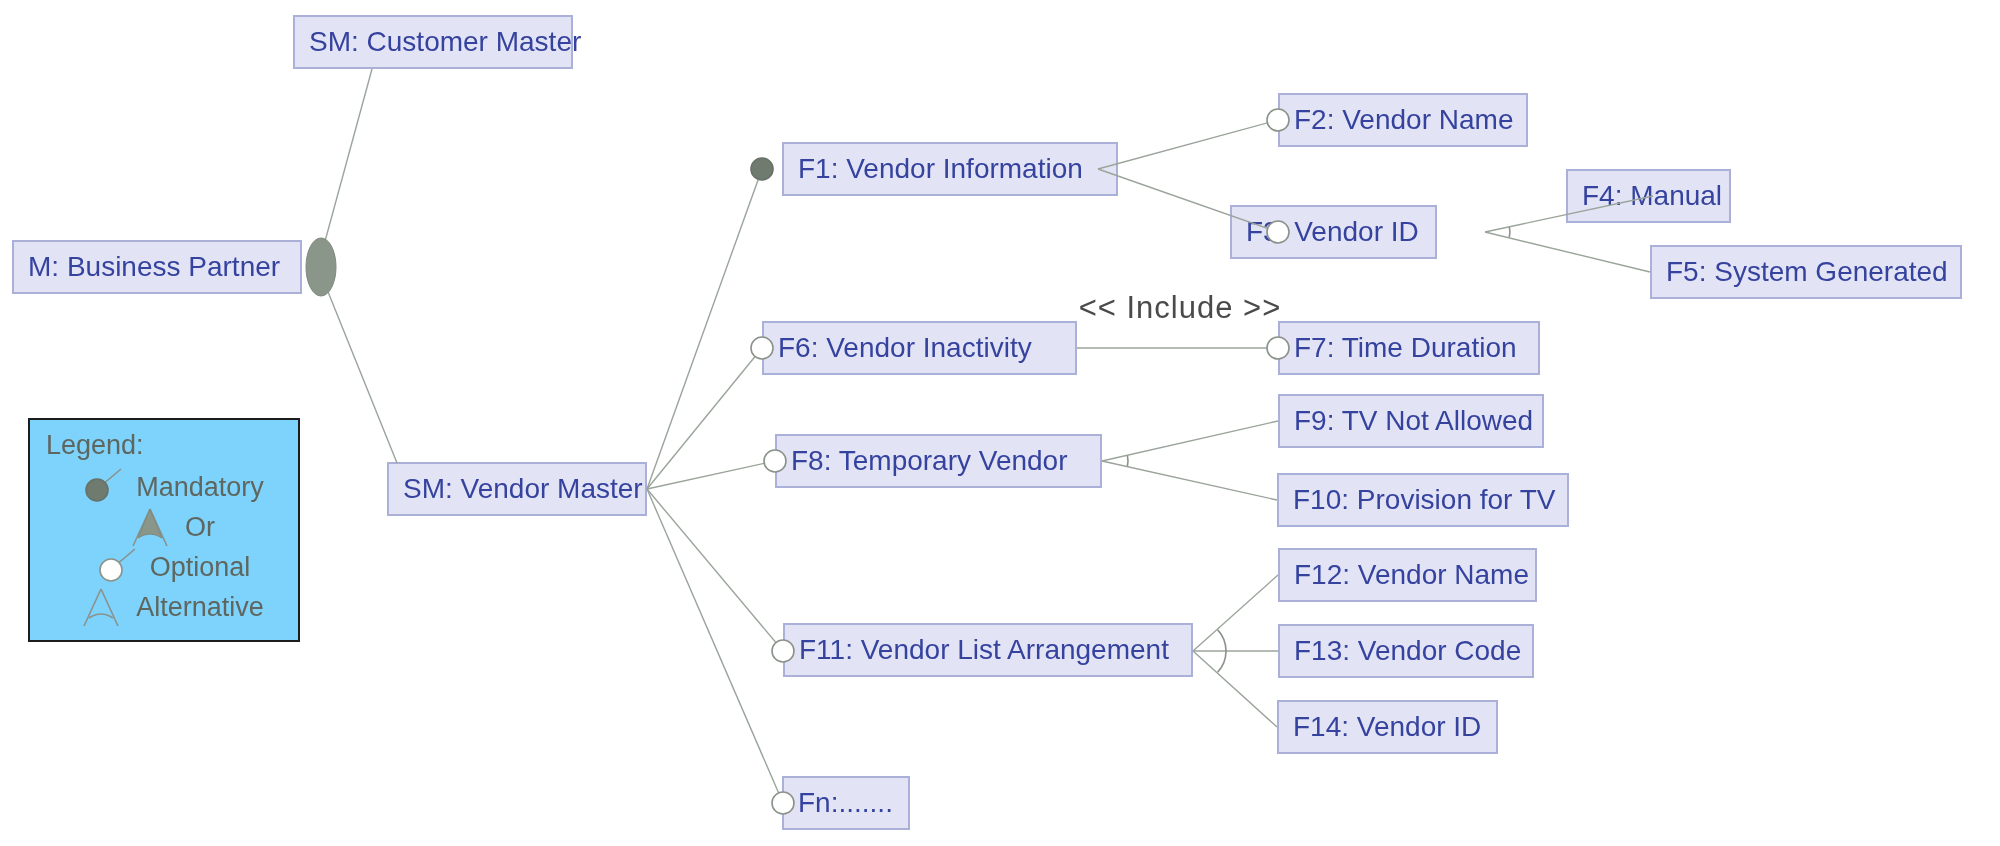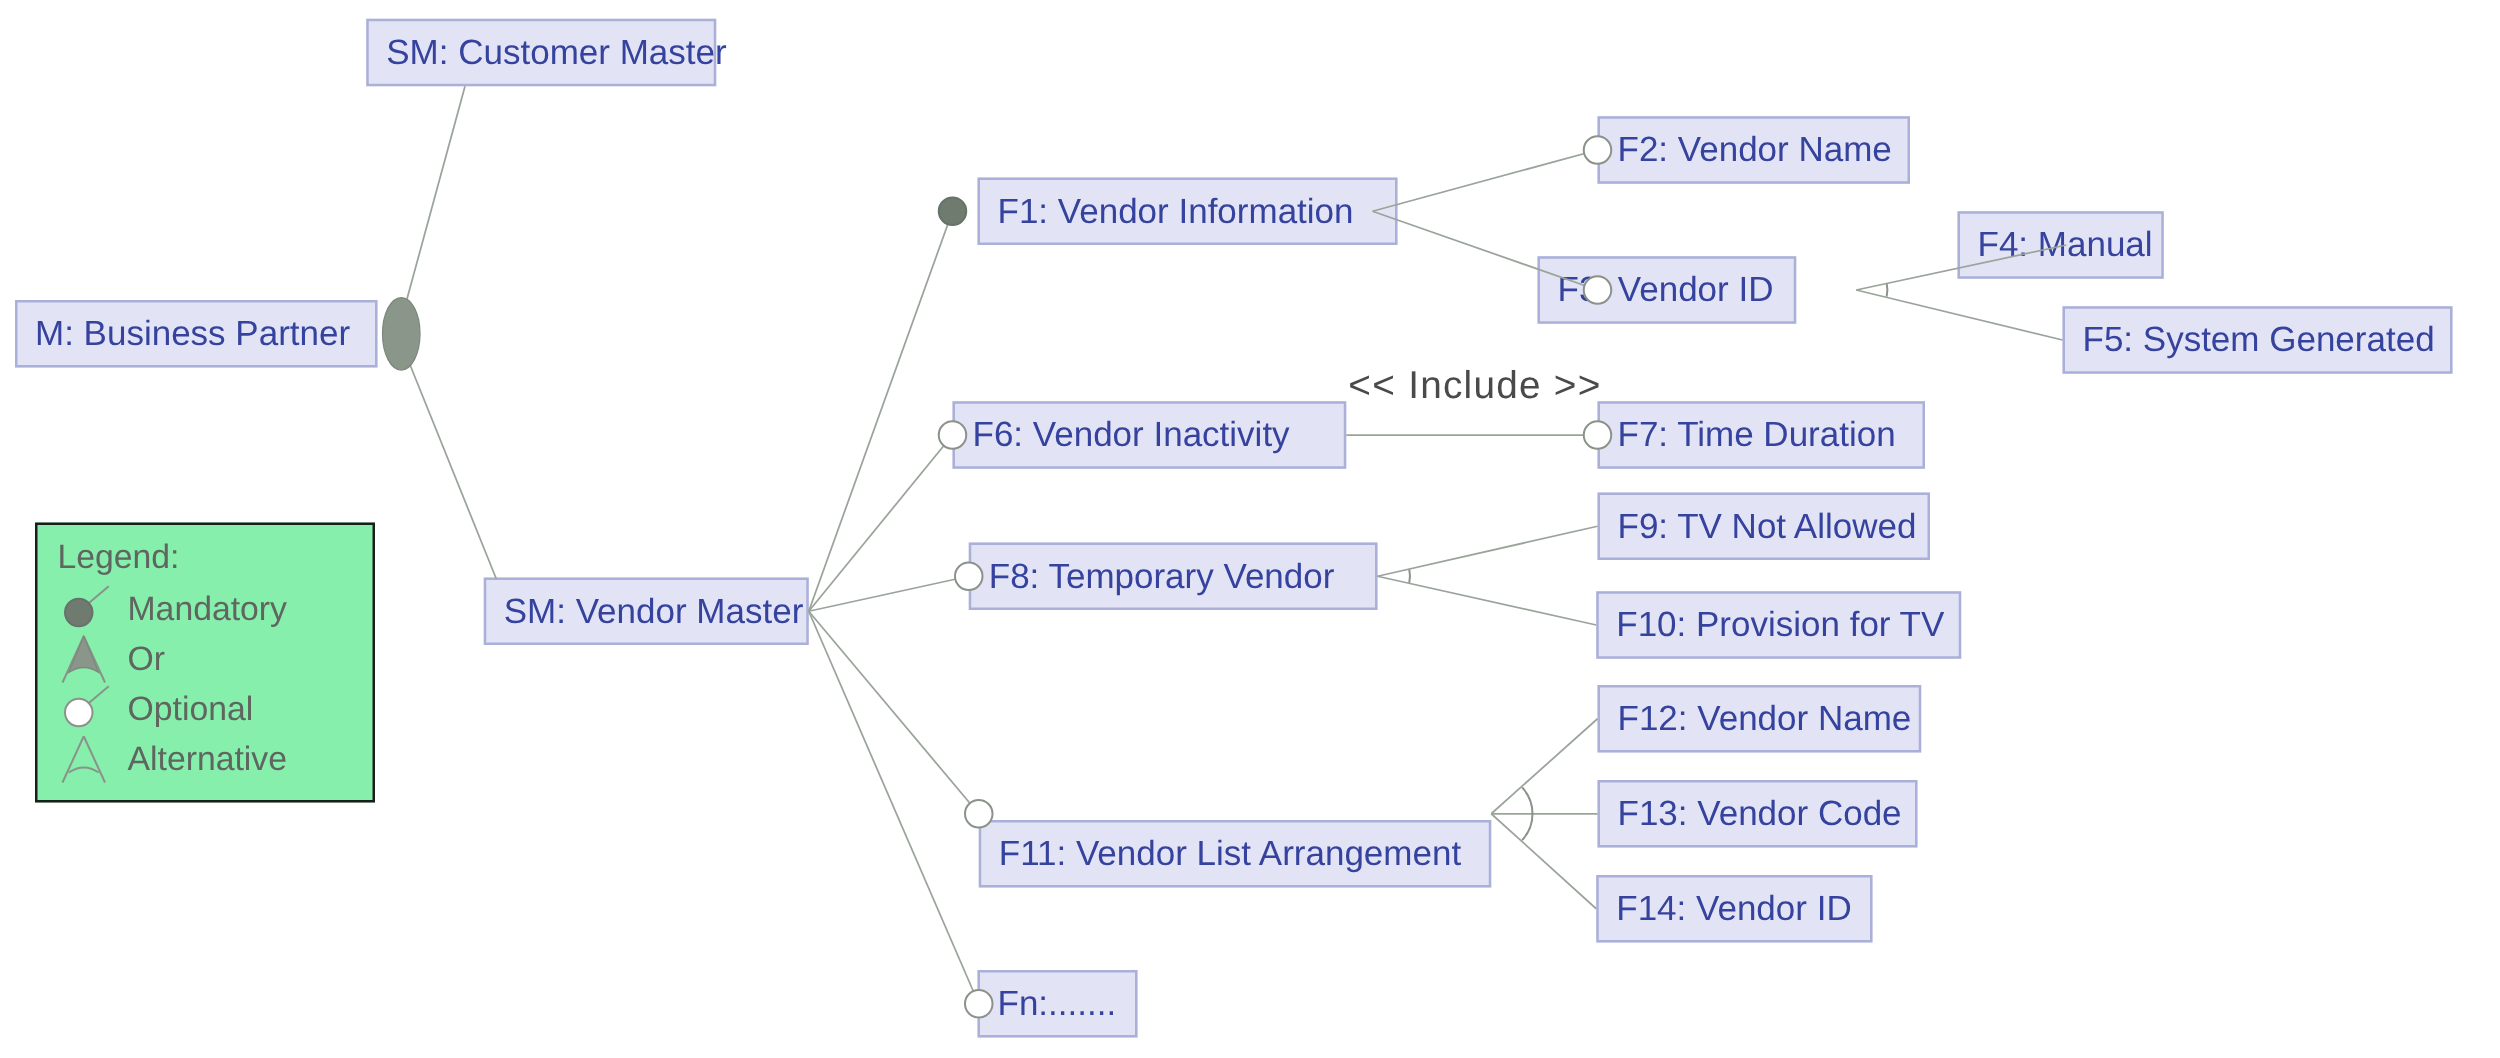--- a/index.html
+++ b/index.html
@@ -22,7 +22,7 @@
   }
   .legend{
     position:absolute;left:28px;top:418px;width:272px;height:224px;
-    box-sizing:border-box;background:#86efac;border:2px solid #1c1c1c;
+    box-sizing:border-box;background:#7dd3fc;border:2px solid #1c1c1c;
     padding:10px 0 0 16px;
   }
   .legend-title{font-size:27px;color:#5f665f;margin-bottom:6px;}

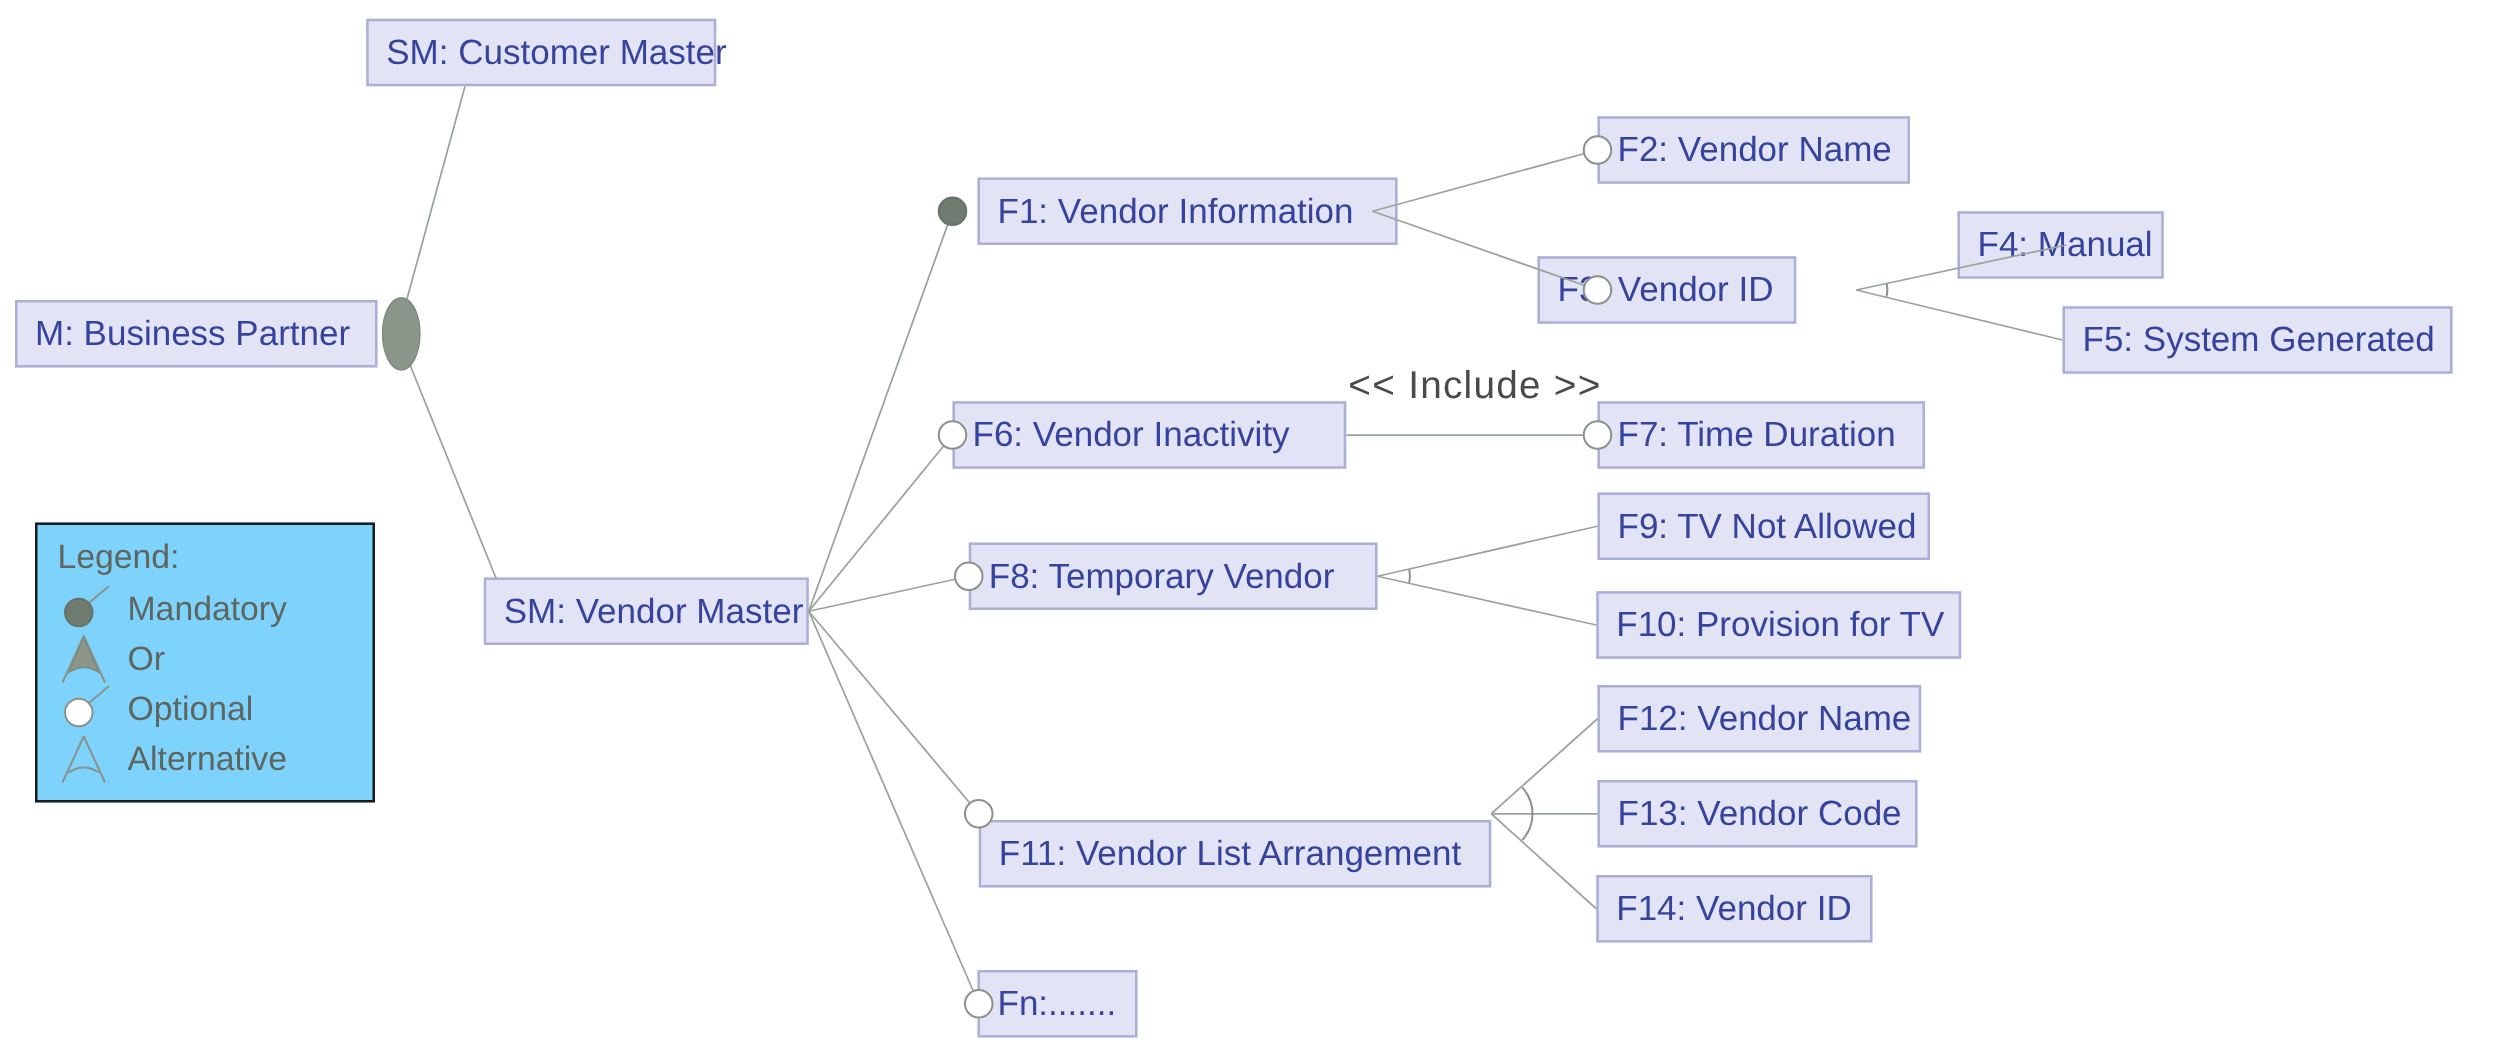--- a/index.html
+++ b/index.html
@@ -26,7 +26,7 @@
     padding:10px 0 0 16px;
   }
   .legend-title{font-size:27px;color:#5f665f;margin-bottom:6px;}
-  .legend-row{display:flex;align-items:center;height:40px;}
+  .legend-row{display:flex;align-items:center;height:40px;justify-content:center;}
   .legend-icon{width:56px;display:flex;align-items:center;justify-content:flex-start;}
   .legend-label{font-size:27px;color:#5f665f;}
 </style>

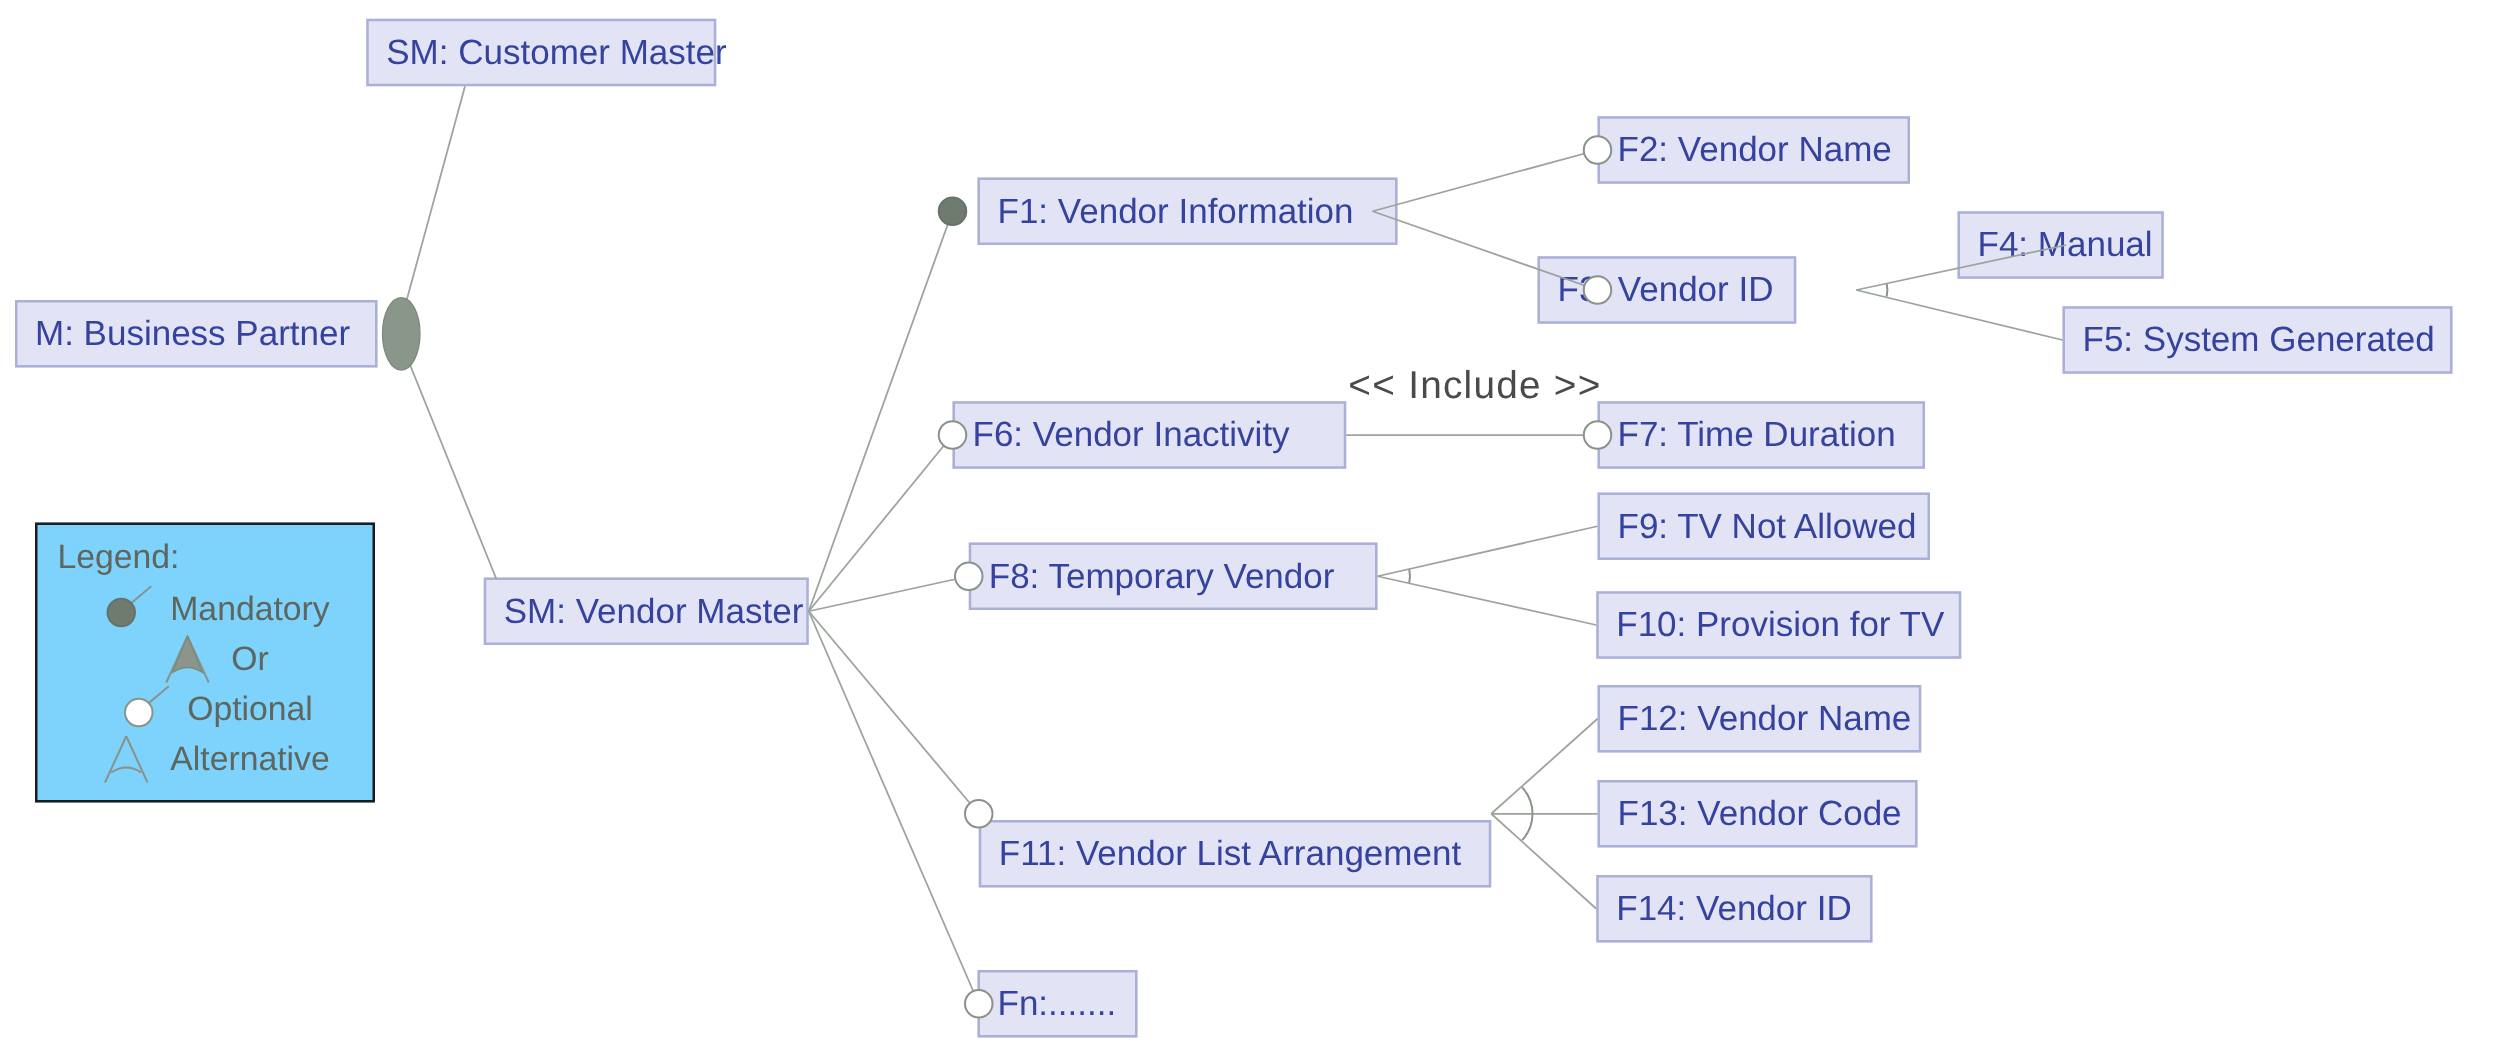--- a/index.html
+++ b/index.html
@@ -48,7 +48,7 @@
   <div class="node" style="left:775px;top:434px;width:327px">F8: Temporary Vendor</div>
   <div class="node" style="left:1278px;top:394px;width:266px">F9: TV Not Allowed</div>
   <div class="node" style="left:1277px;top:473px;width:292px">F10: Provision for TV</div>
-  <div class="node" style="left:783px;top:656px;width:410px">F11: Vendor List Arrangement</div>
+  <div class="node" style="left:783px;top:623px;width:410px">F11: Vendor List Arrangement</div>
   <div class="node" style="left:1278px;top:548px;width:259px">F12: Vendor Name</div>
   <div class="node" style="left:1278px;top:624px;width:256px">F13: Vendor Code</div>
   <div class="node" style="left:1277px;top:700px;width:221px">F14: Vendor ID</div>

